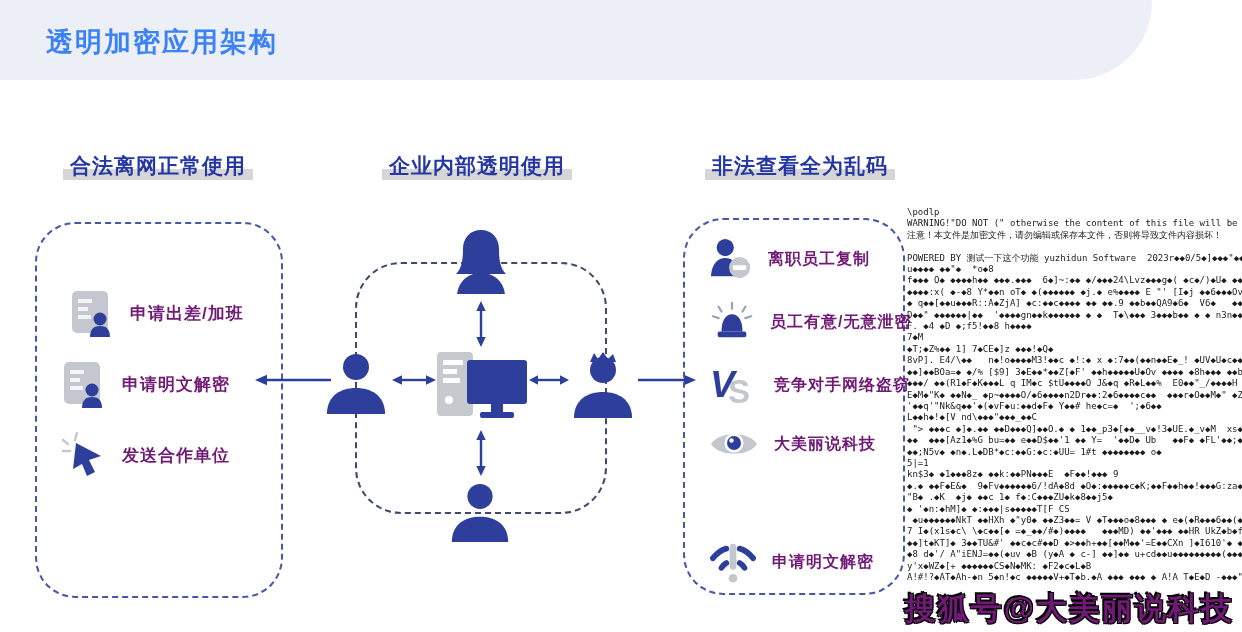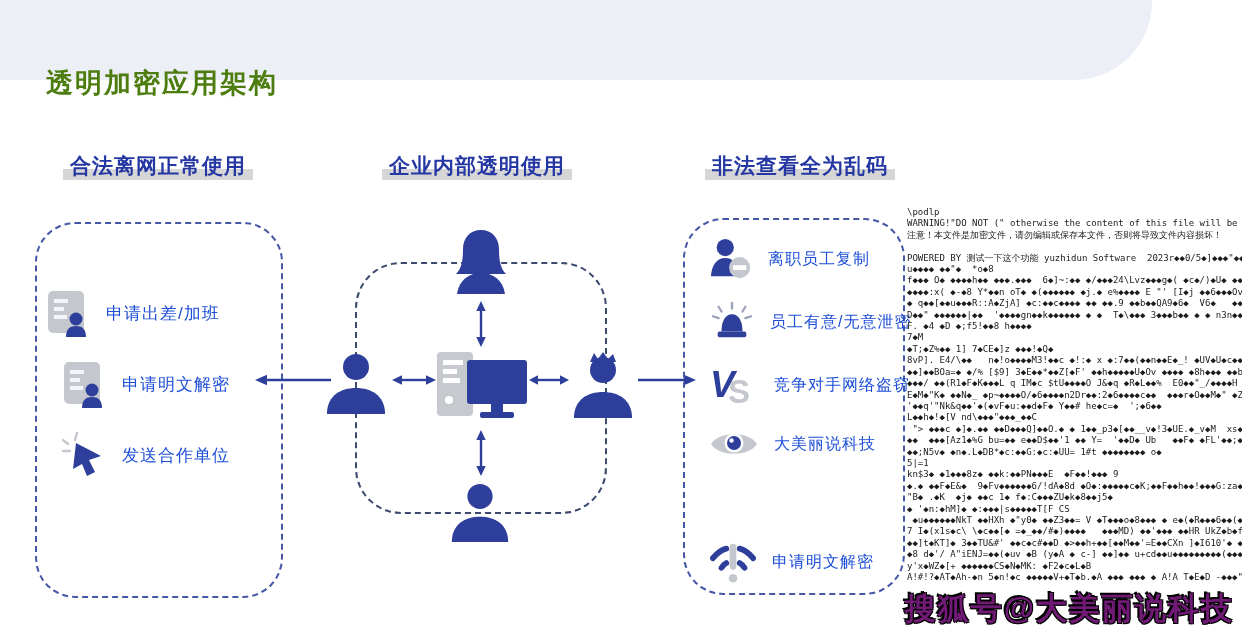--- a/index.html
+++ b/index.html
@@ -11,7 +11,7 @@
   .banner { position:absolute; left:0; top:0; width:1152px; height:80px;
             background:#edeff7; border-radius:0 0 78px 0; }
   .title  { position:absolute; left:46px; top:24px; font-size:27px; font-weight:bold;
-            color:#4d7c0f; letter-spacing:2px;margin-top:41px; }
+            color:#3b82f6; letter-spacing:2px; }
 
   
   .sec-header { position:absolute; top:152px; width:240px; text-align:center;

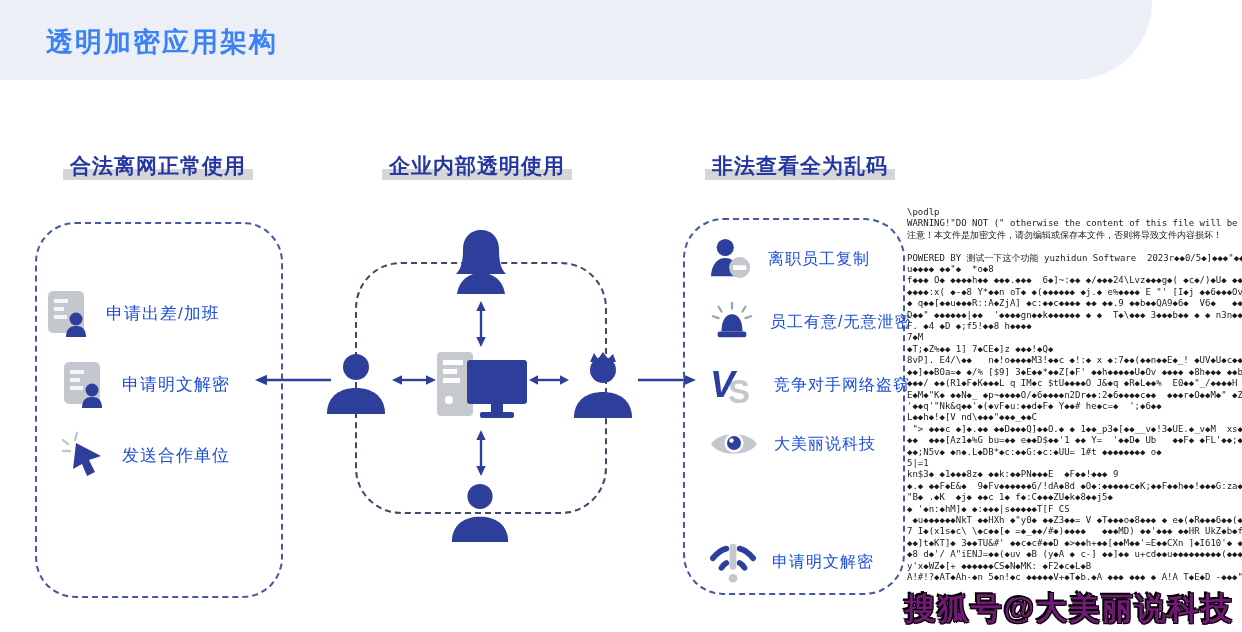--- a/index.html
+++ b/index.html
@@ -32,7 +32,7 @@
   
   .row { position:absolute; display:flex; align-items:center; gap:15px; height:52px; }
   .row .icn { flex:0 0 auto; display:flex; align-items:center; justify-content:center; }
-  .row .lbl { font-size:17px; font-weight:400; color:#1d4ed8; letter-spacing:1px; white-space:nowrap; }
+  .row .lbl { font-size:17px; font-weight:700; color:#701a75; letter-spacing:1px; white-space:nowrap; }
   .box-right .lbl { font-size:16px; }
 
   

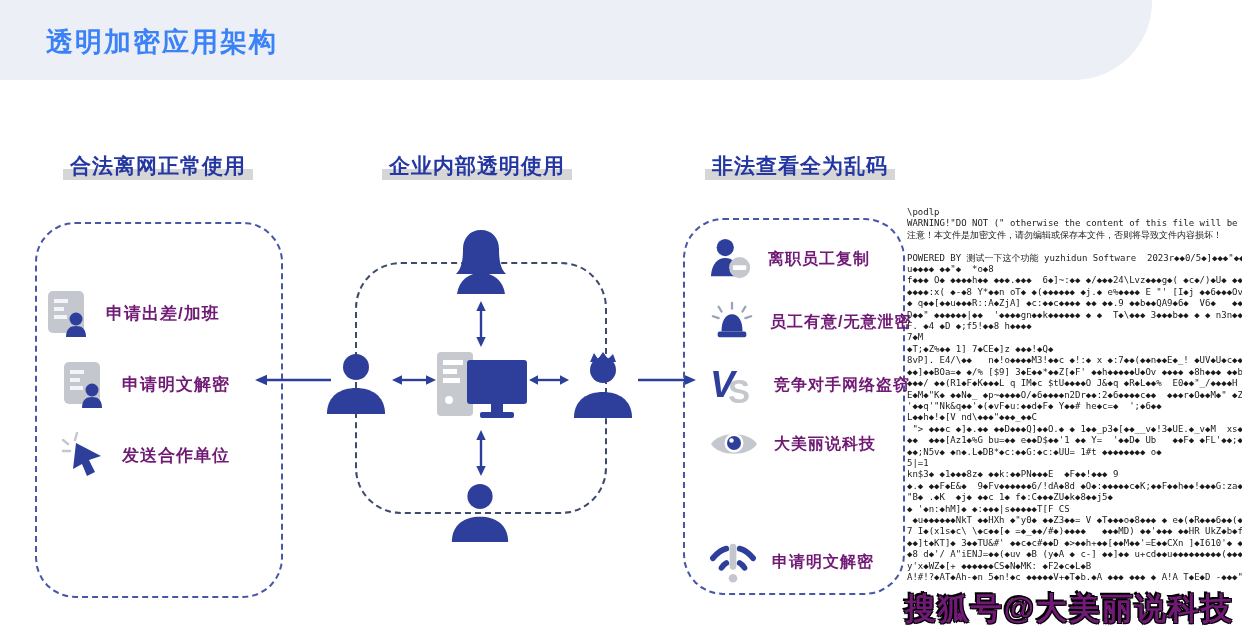--- a/index.html
+++ b/index.html
@@ -67,7 +67,7 @@
   </div>
 
   <div class="dash-box box-left">
-    <div class="row" style="left:8px; top:63px;align-items:center;">
+    <div class="row" style="left:32px; top:63px;align-items:center;">
       <span class="icn">
         <svg width="46" height="48" viewBox="0 0 46 48">
           <rect x="3" y="2" width="36" height="42" rx="5" fill="#c4c7cd"></rect>

